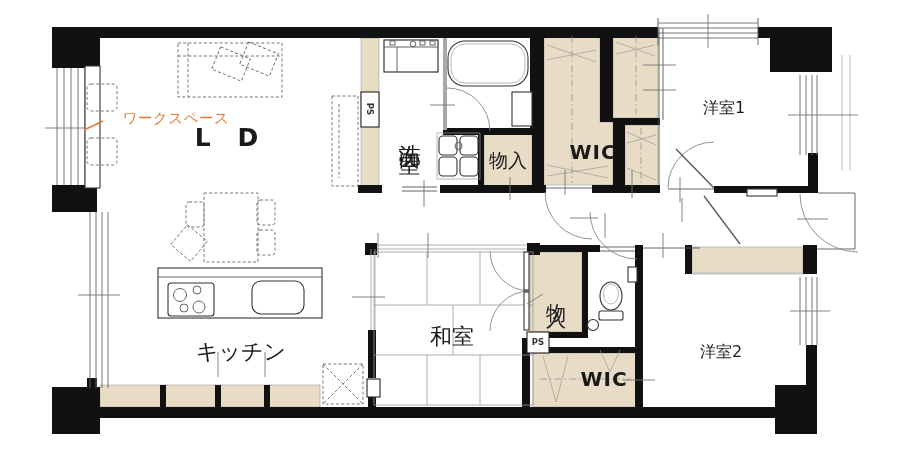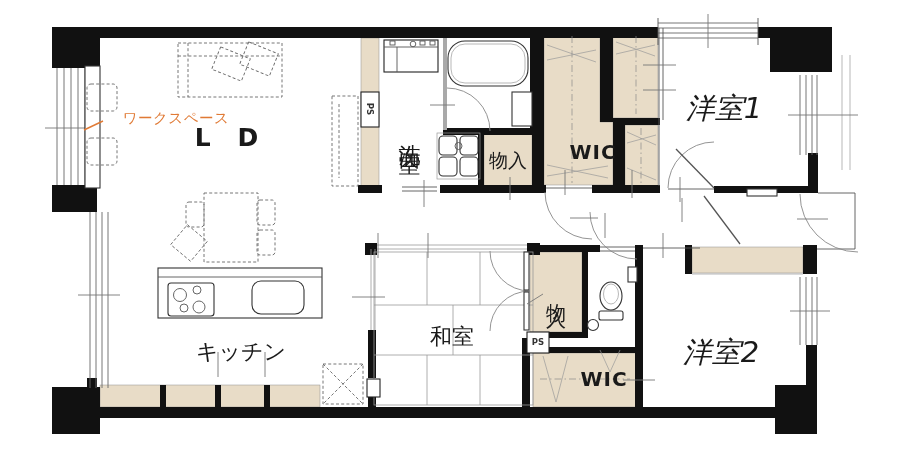--- a/index.html
+++ b/index.html
@@ -27,7 +27,7 @@
        font-weight:500;line-height:1.05;}
   .v{writing-mode:vertical-rl;text-orientation:upright;}
   .ld{font-size:25px;letter-spacing:9px;font-weight:600;}
-  .room{font-size:29px;font-style:italic;}
+  .room{font-size:16px;}
   .room2{font-size:22px;}
   .small{font-size:19px;}
   .wic{font-size:20px;font-weight:600;letter-spacing:1px;}

